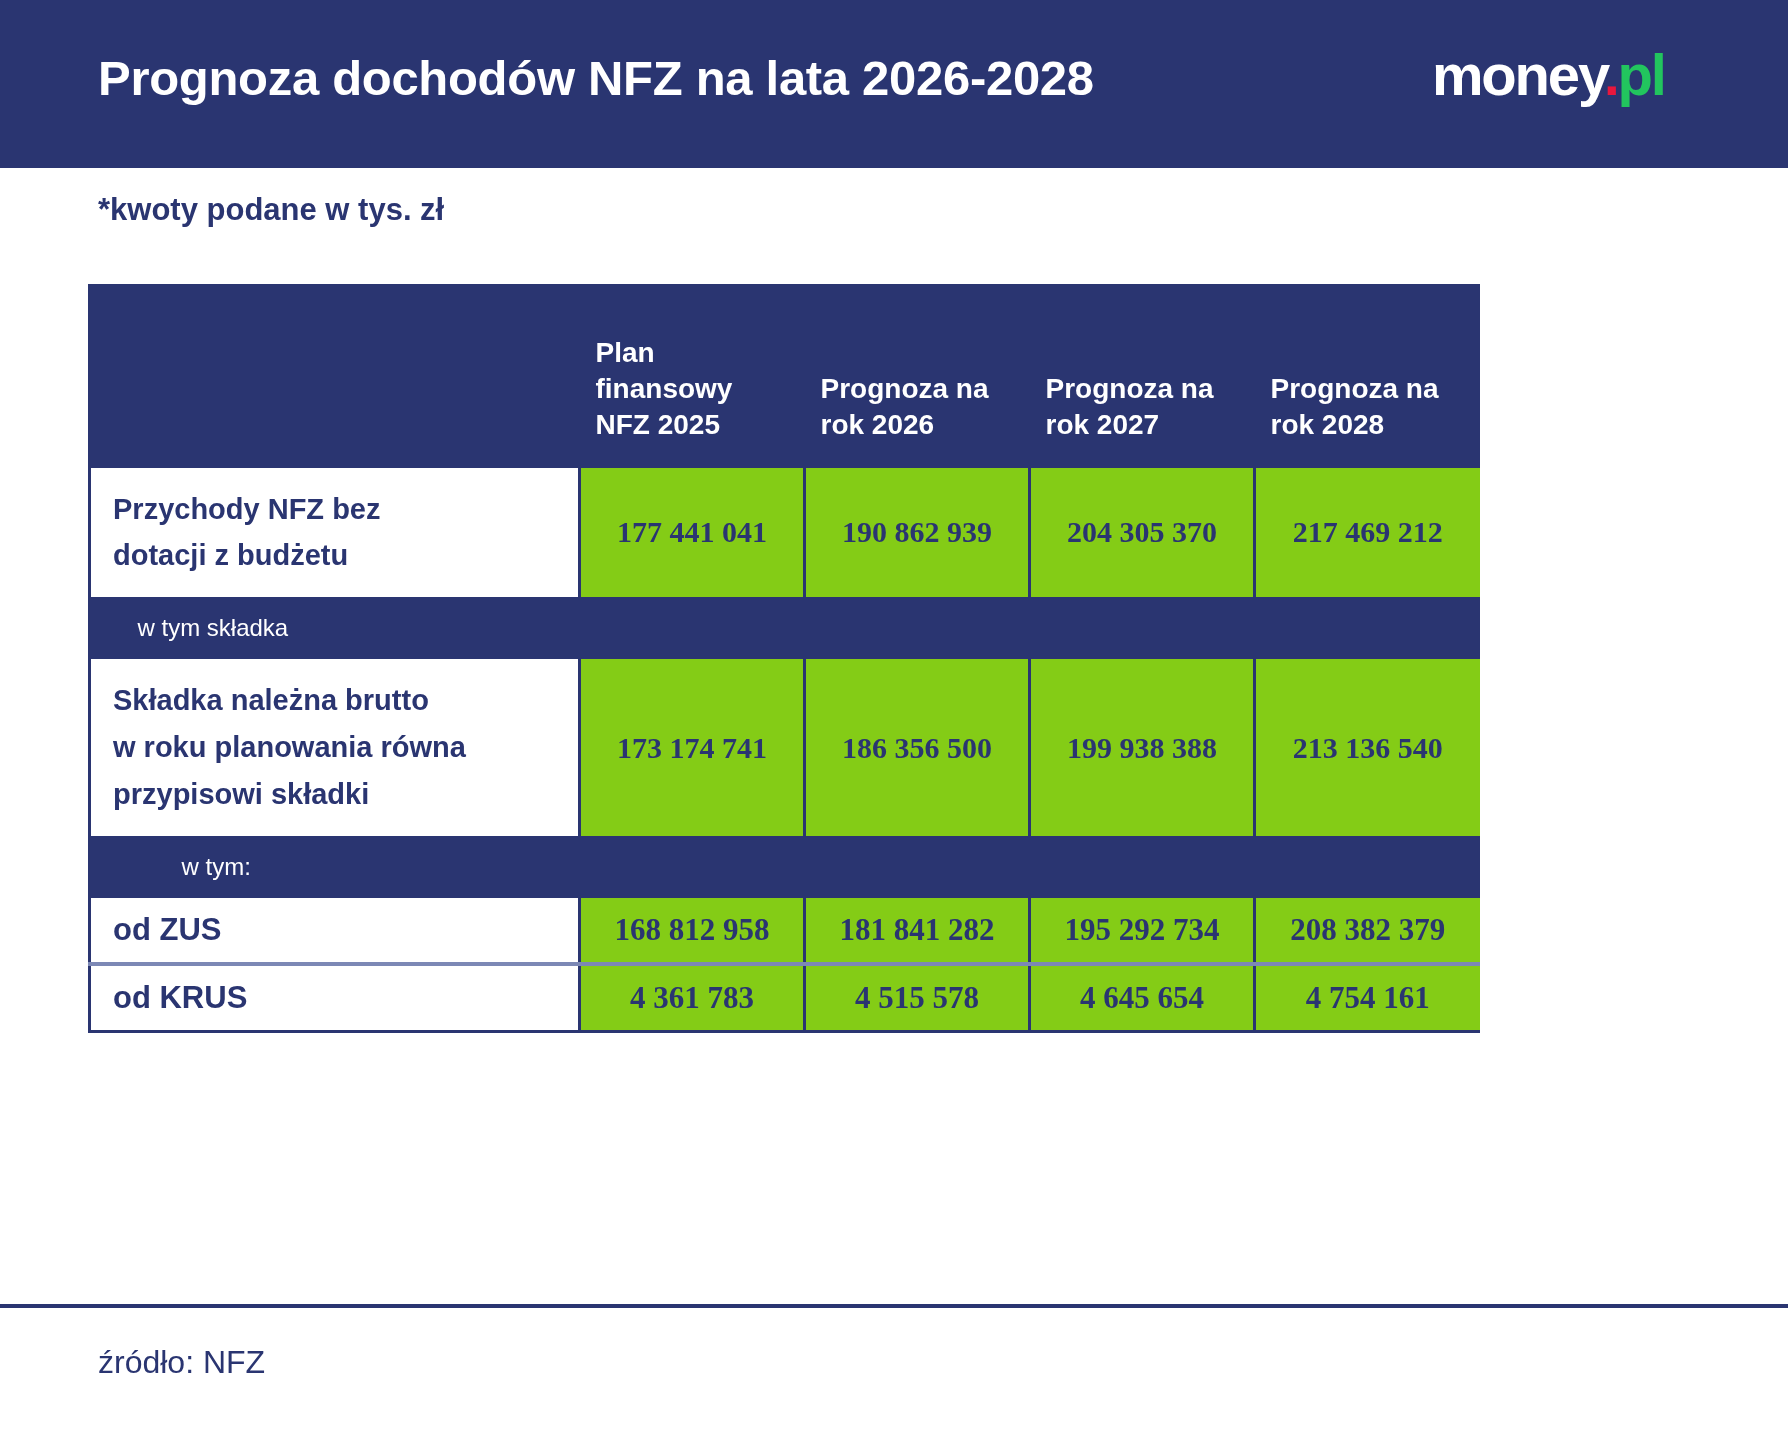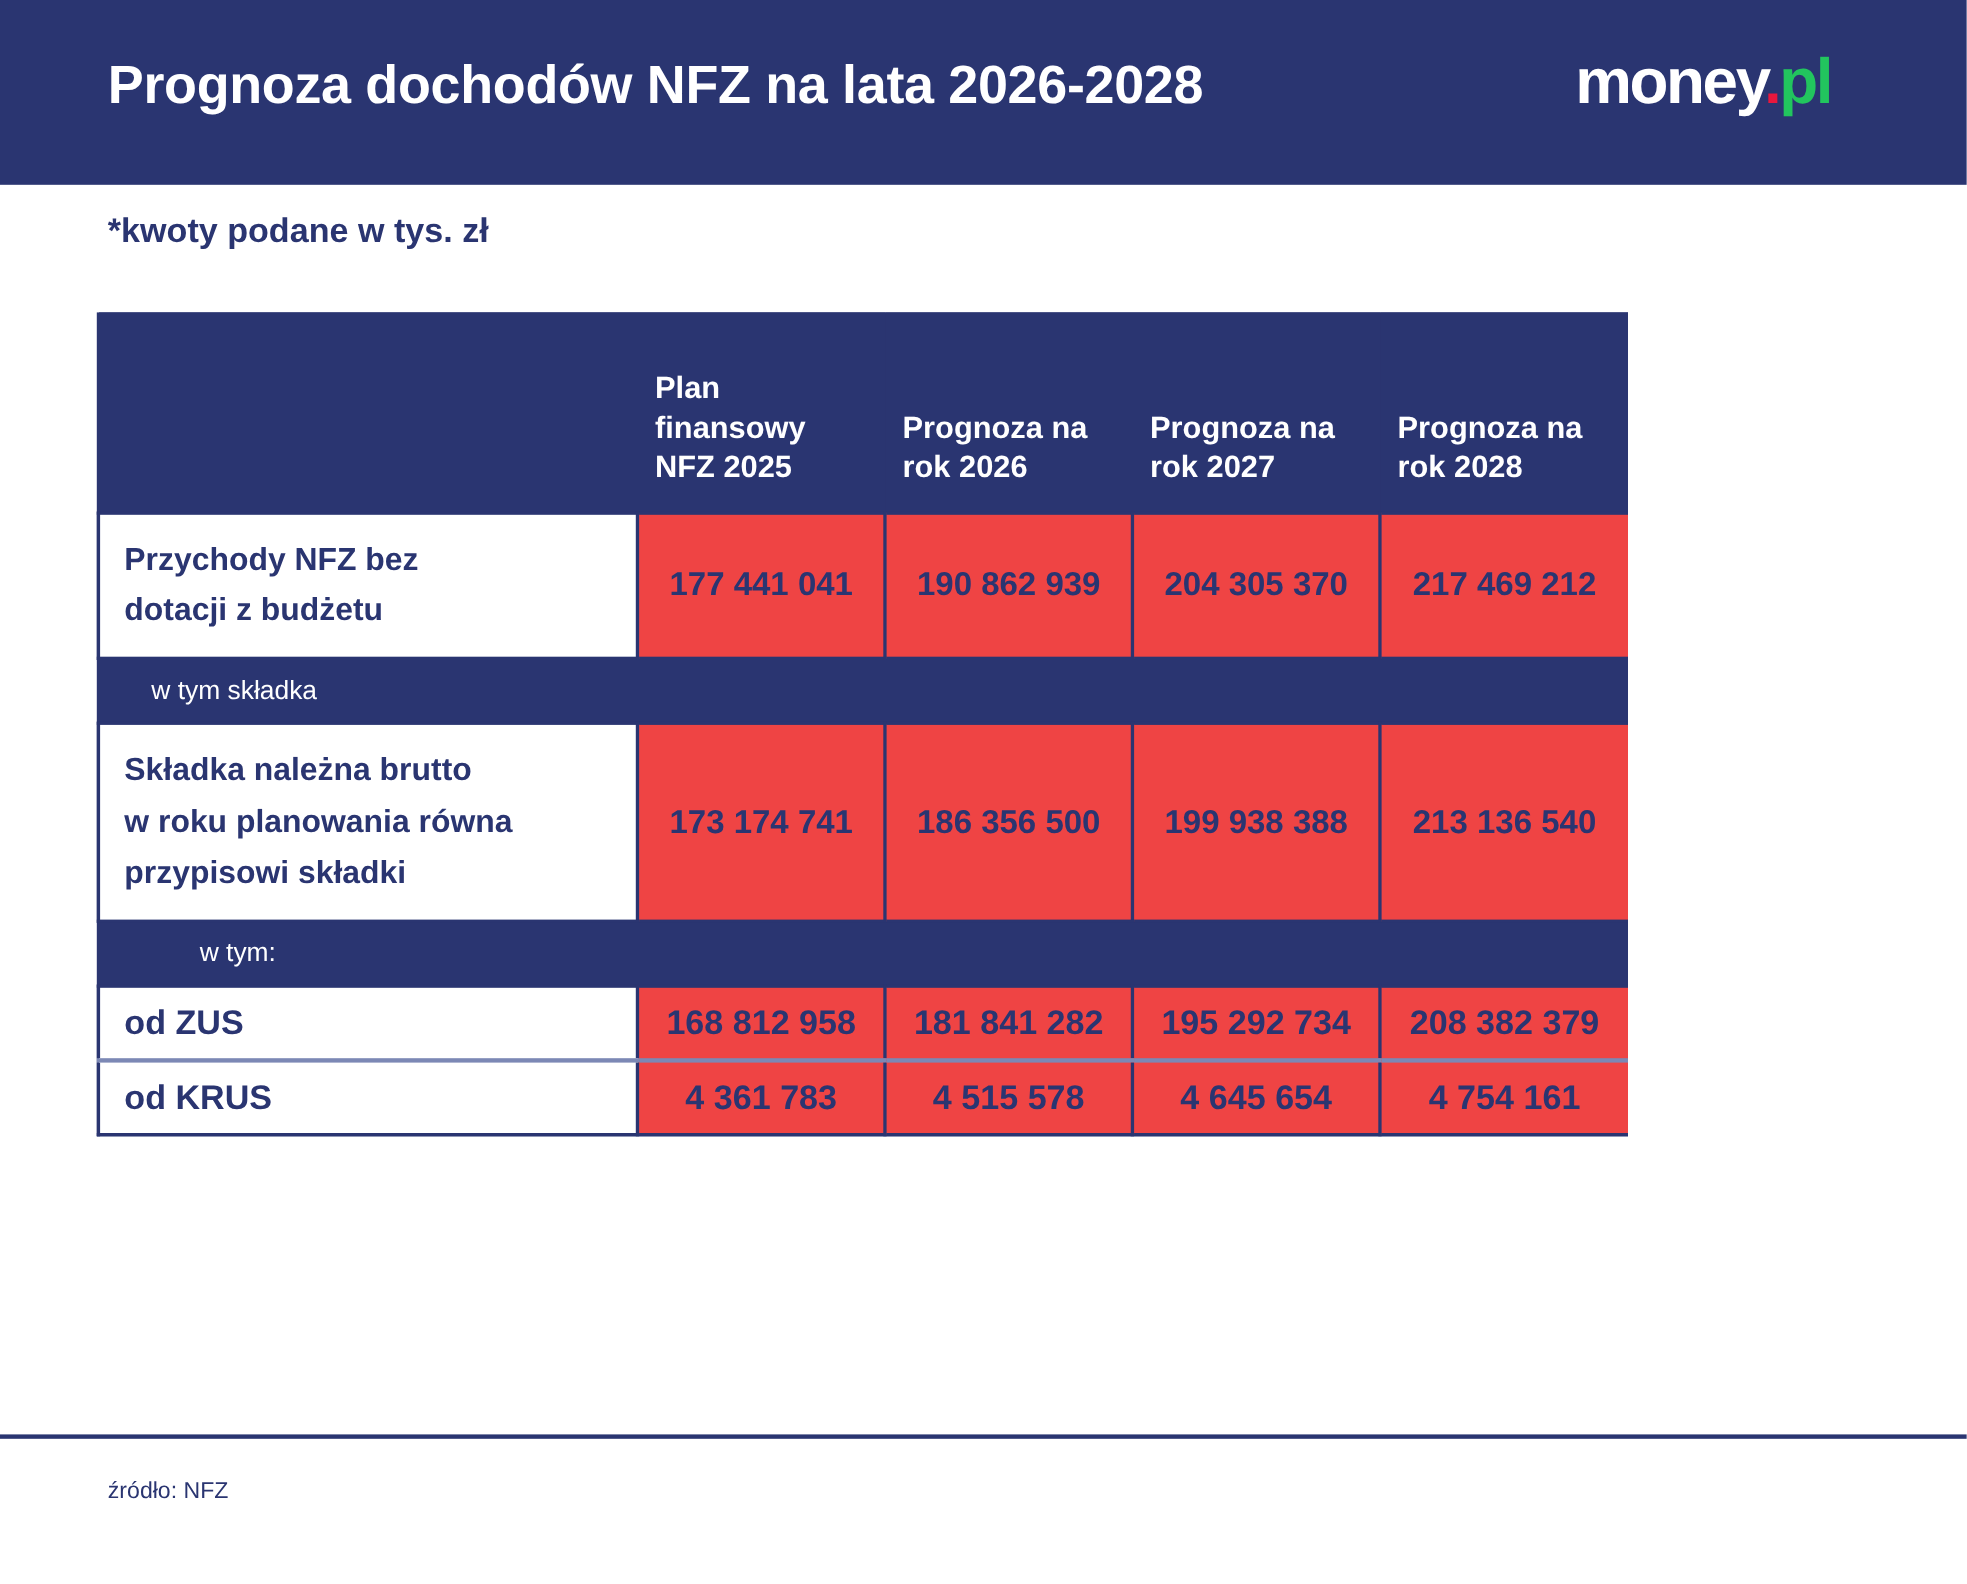--- a/index.html
+++ b/index.html
@@ -85,7 +85,7 @@
     border-left:none;
   }
   td.num {
-    background:#ef4444;
+    background:#84cc16;
     color:#2a3571;
     font-size:30px;
     font-weight:bold;
@@ -94,6 +94,7 @@
     padding:18px 8px;
     border:3px solid #2a3571;
     white-space:nowrap;
+    font-family:Liberation Serif, serif;
   }
   td.num.last { border-right:none; }
 

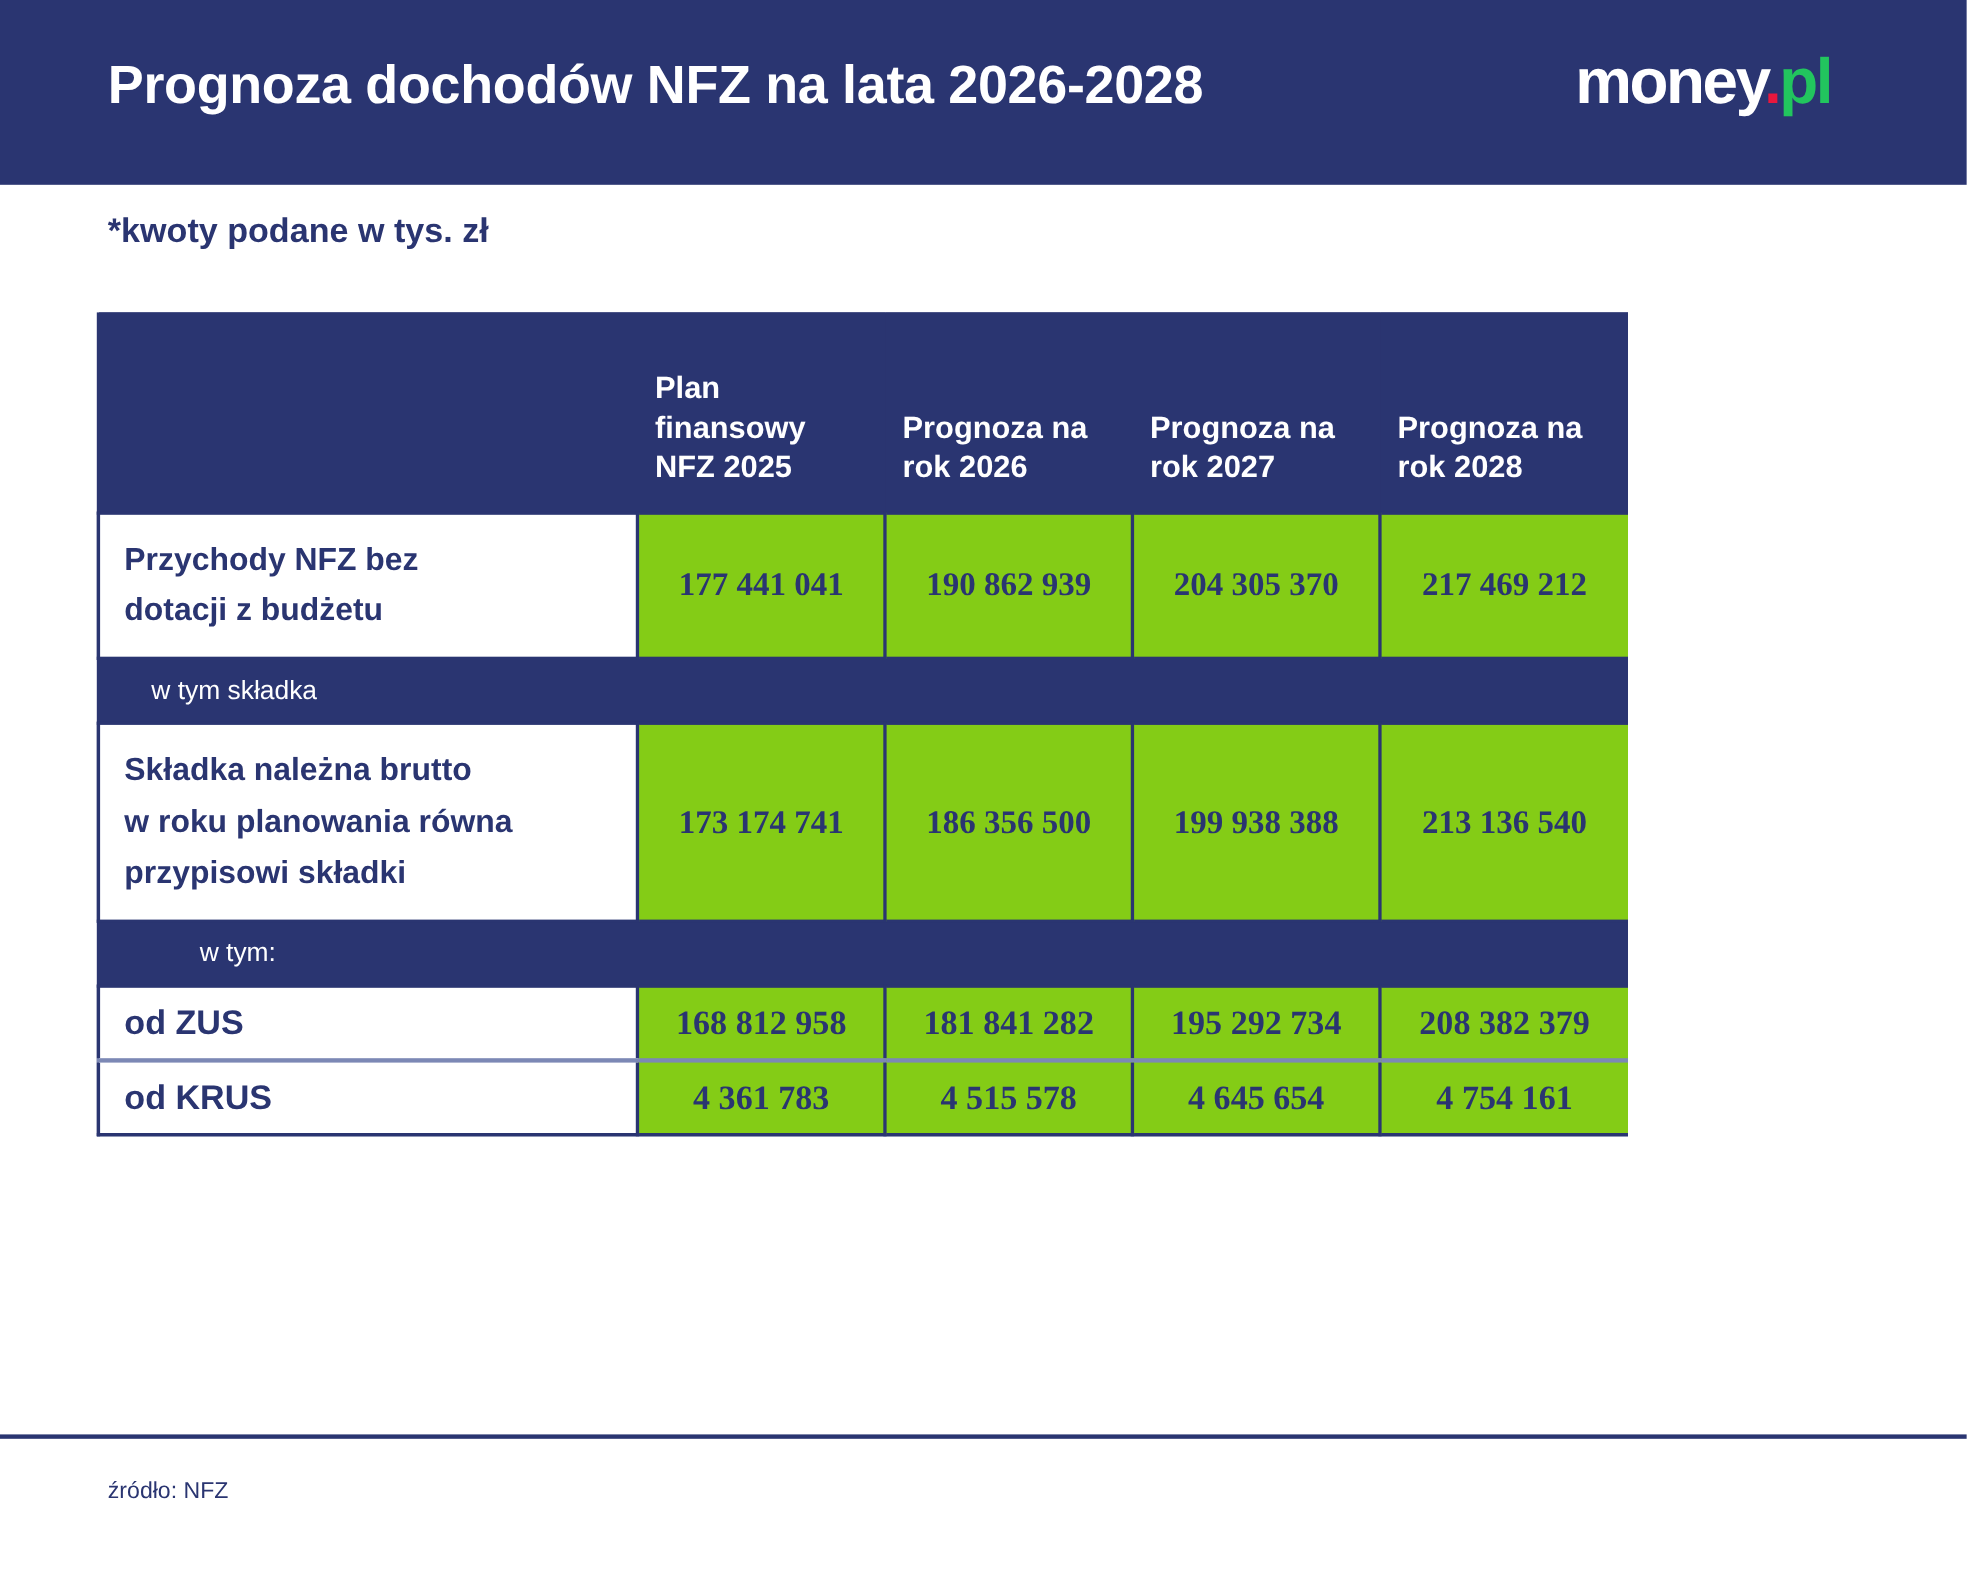--- a/index.html
+++ b/index.html
@@ -134,7 +134,7 @@
   }
   .source {
     position:absolute; left:98px; top:1344px;
-    font-size:21px; font-weight:normal; color:#2a3571;
+    font-size:32px; font-weight:normal; color:#2a3571;
     white-space:nowrap;
   }
 </style>

